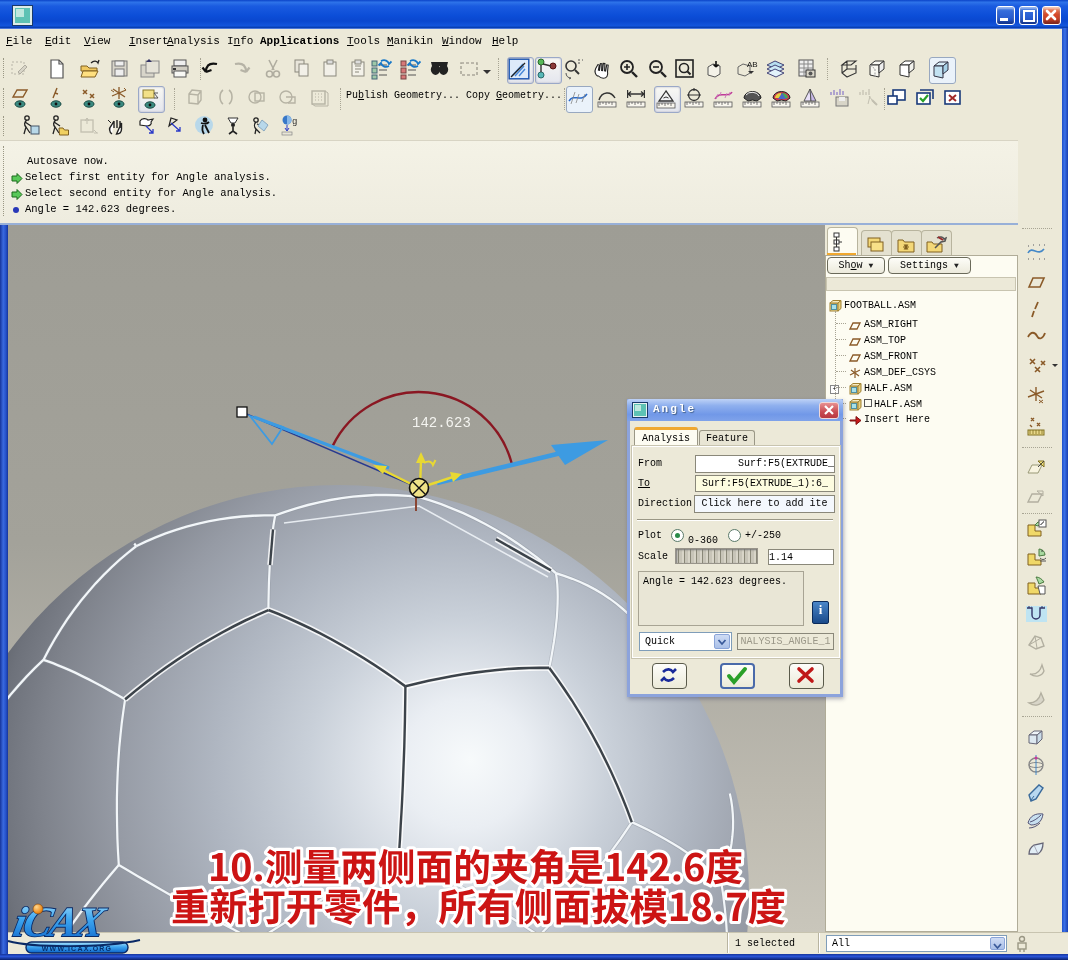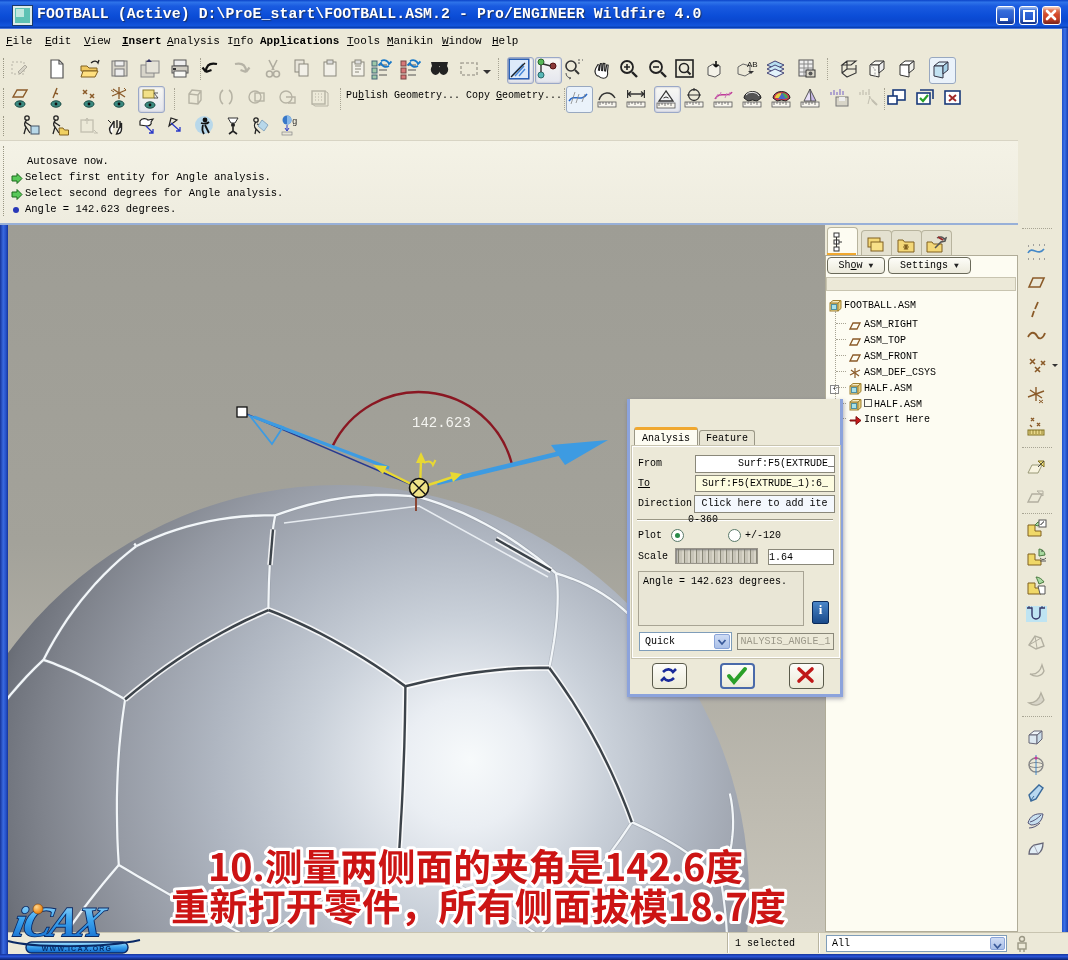--- a/index.html
+++ b/index.html
@@ -13,7 +13,6 @@
 <div class="abs" style="left:13px;top:6px;width:15px;height:15px;background:#5ec2b4;border:2px solid #ddece8;box-shadow:0 0 0 1px #1a3a6a;">
       <div style="position:absolute;left:1px;top:1px;width:8px;height:8px;background:#bfe8de;"></div>
     </div>
-<div class="abs" style="left:37px;top:6px;font:bold 14.8px 'Liberation Mono',monospace;color:#fff;letter-spacing:0.1px;text-shadow:1px 1px 1px #1a3060;white-space:pre;">FOOTBALL (Active) D:\ProE_start\FOOTBALL.ASM.2 - Pro/ENGINEER Wildfire 4.0</div>
 
 <div class="abs" style="left:996px;top:6px;width:19px;height:19px;border-radius:3px;box-sizing:border-box;border:1px solid #fff;background:linear-gradient(180deg,#3a74e0,#1f50c8);box-shadow:inset 0 2px 2px rgba(255,255,255,.5), inset 0 -3px 3px rgba(0,0,30,.35);">
       <div style="position:absolute;left:3px;bottom:3px;width:8px;height:3px;background:#fff;"></div>

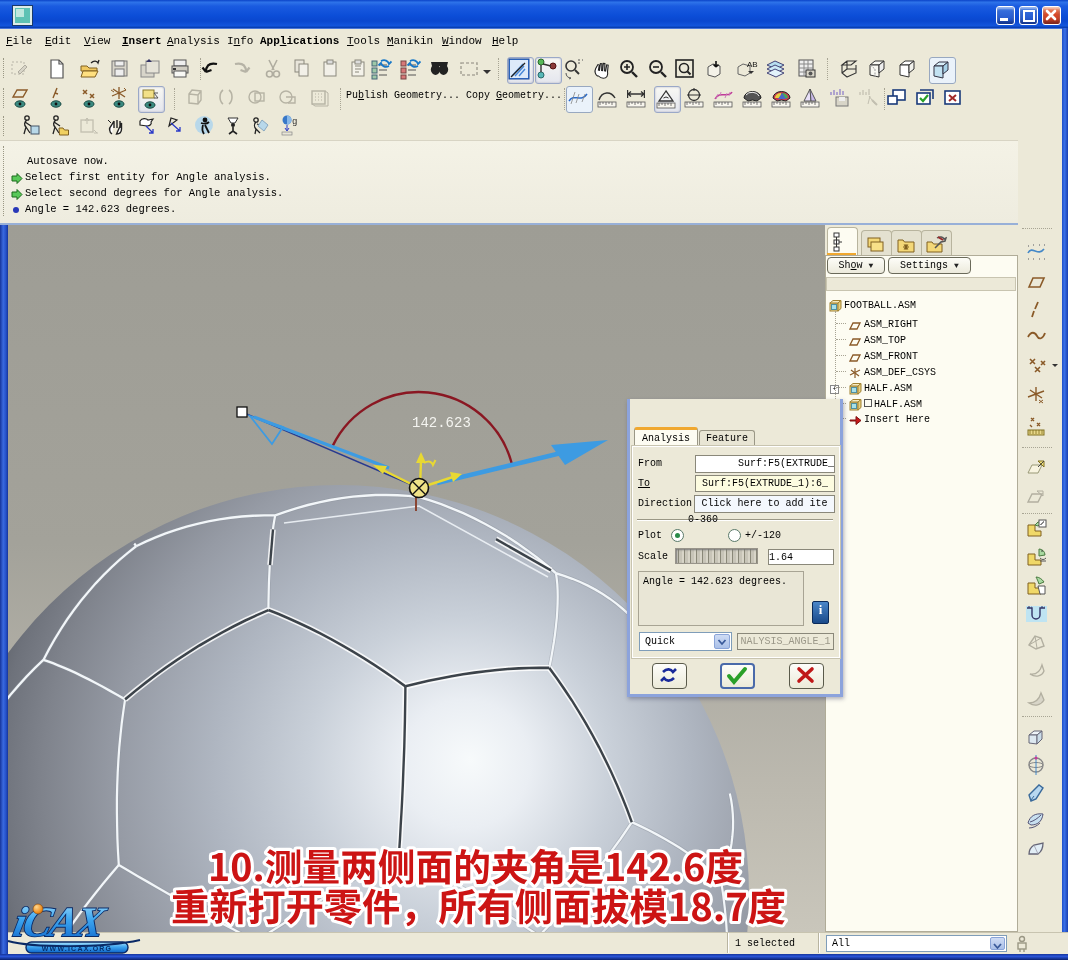--- a/index.html
+++ b/index.html
@@ -28,7 +28,7 @@
       <span class="abs menu" style="left:6px;top:7px;"><u>F</u>ile</span>
       <span class="abs menu" style="left:45px;top:7px;"><u>E</u>dit</span>
       <span class="abs menu" style="left:84px;top:7px;"><u>V</u>iew</span>
-      <span class="abs menu" style="left:122px;top:7px;font-weight:bold;"><u>I</u>nsert</span>
+      <span class="abs menu" style="left:129px;top:7px;"><u>I</u>nsert</span>
       <span class="abs menu" style="left:167px;top:7px;"><u>A</u>nalysis</span>
       <span class="abs menu" style="left:227px;top:7px;">I<u>n</u>fo</span>
       <span class="abs menu" style="left:260px;top:7px;font-weight:bold;">App<u>l</u>ications</span>

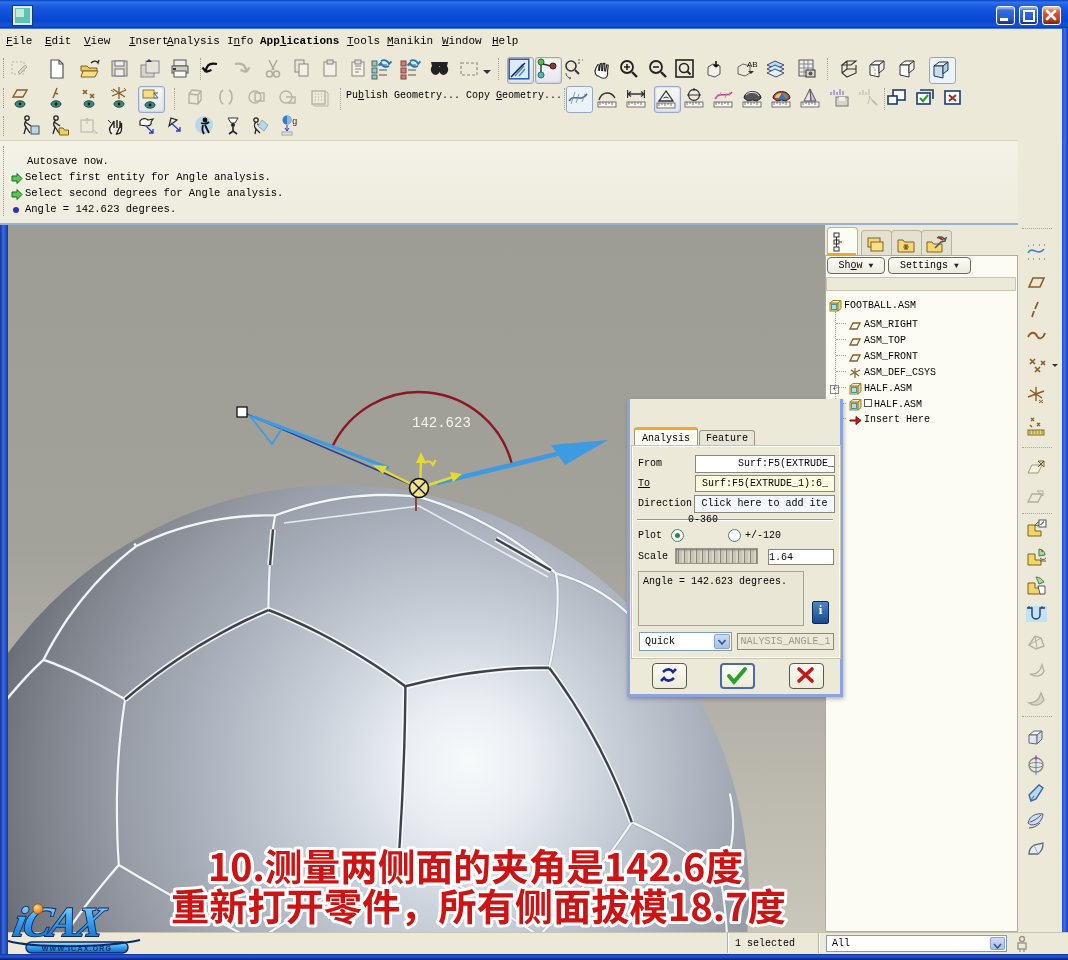--- a/index.html
+++ b/index.html
@@ -384,7 +384,7 @@
 <div class="abs" style="left:10px;top:188px;"><svg width="14" height="13" viewBox="0 0 14 13" style="">
         <path d="M2 4 h5 V1.5 L12 6.5 L7 11.5 V9 H2z" fill="#58c858" stroke="#1a6a1a"></path>
       </svg></div>
-<div class="abs" style="left:25px;top:187px;font:10.5px 'Liberation Mono',monospace;color:#000;">Select second degrees for Angle analysis.</div>
+<div class="abs" style="left:25px;top:187px;font:10.5px 'Liberation Mono',monospace;color:#000;">Select second entity for Angle analysis.</div>
 <div class="abs" style="left:13px;top:207px;width:6px;height:6px;border-radius:3px;background:#2838b8;"></div>
 <div class="abs" style="left:25px;top:203px;font:10.5px 'Liberation Mono',monospace;color:#000;">Angle = 142.623 degrees.</div>
 <div class="abs" style="left:3px;top:146px;width:2px;height:70px;border-left:1px dotted #9a9784;"></div>

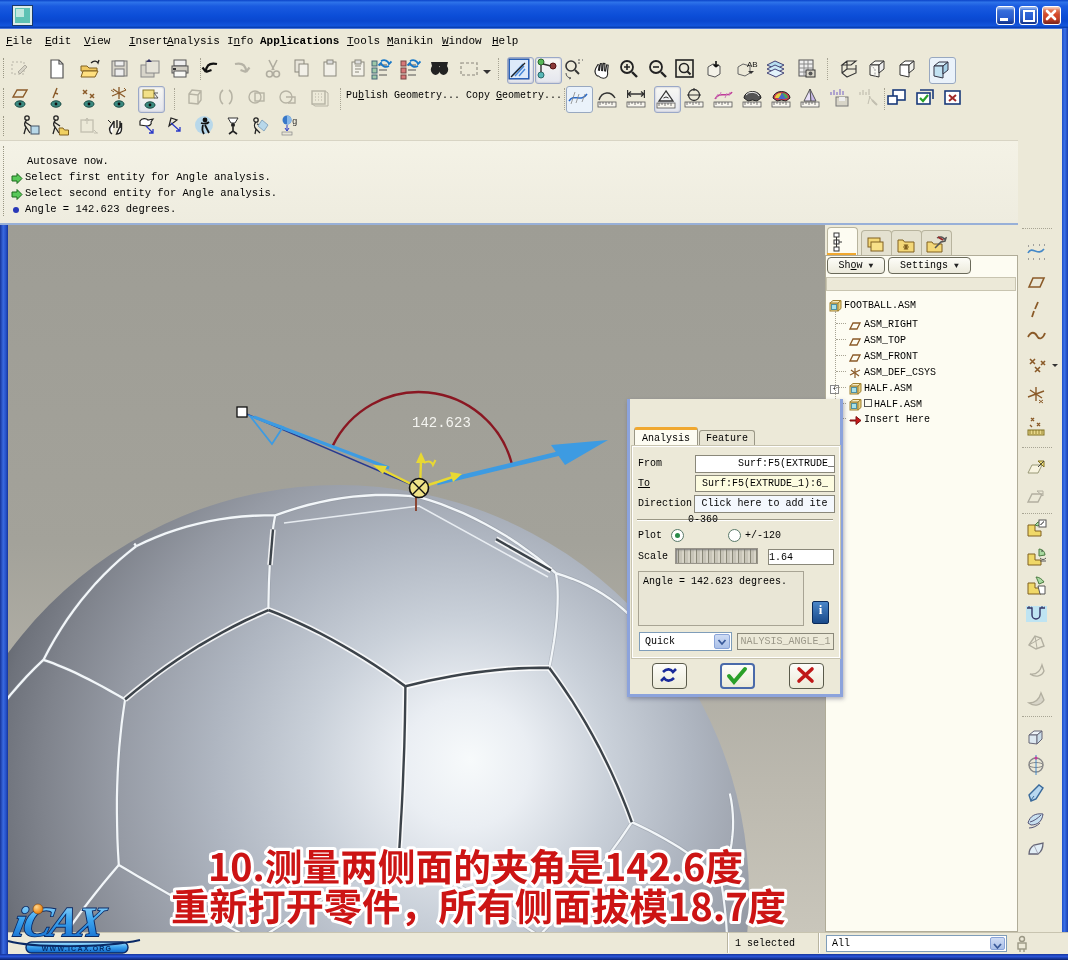--- a/index.html
+++ b/index.html
@@ -737,6 +737,15 @@
 <path d="M4 45 C30 52 100 52 136 44" fill="none" stroke="#0a2a66" stroke-width="2"></path>
 </svg>
 <div class="abs" style="left:627px;top:399px;width:216px;height:298px;background:#ece9d8;border:3px solid #8ca3dc;border-top:none;box-sizing:border-box;box-shadow:1px 2px 4px rgba(40,40,80,.35);">
+      <div style="position:absolute;left:-3px;top:0;width:216px;height:22px;background:linear-gradient(180deg,#bed2f6 0%,#8fb0ee 30%,#7198e8 70%,#7fa2ea 100%);border-radius:3px 3px 0 0;">
+<div style="position:absolute;left:6px;top:4px;width:12px;height:12px;background:#5ec2b4;border:1px solid #e8f4f0;box-shadow:0 0 0 1px #1a3a6a;">
+          <div style="position:absolute;left:1px;top:1px;width:6px;height:6px;background:#bfe8de;"></div>
+        </div>
+<div style="position:absolute;left:26px;top:4px;font:bold 11px 'Liberation Mono',monospace;color:#fff;letter-spacing:2px;text-shadow:1px 1px 1px #44608a;">Angle</div>
+<div style="position:absolute;right:4px;top:3px;width:20px;height:17px;border-radius:3px;border:1px solid #f0d8d8;background:linear-gradient(180deg,#e89090,#c84a52 60%,#b83840);box-sizing:border-box;"><svg width="18" height="15">
+            <path d="M5 3 L13 11 M13 3 L5 11" stroke="#fff" stroke-width="2.2"></path>
+          </svg></div>
+</div>
       <div style="position:absolute;left:4px;top:28px;width:64px;height:20px;background:#fdfcf2;border:1px solid #9a9786;border-bottom:none;border-radius:3px 3px 0 0;box-sizing:border-box;border-top:3px solid #f0a830;font:10px 'Liberation Mono',monospace;text-align:center;padding-top:3px;">Analysis</div>
 <div style="position:absolute;left:69px;top:31px;width:56px;height:17px;background:#e8e5d4;border:1px solid #9a9786;border-bottom:none;border-radius:3px 3px 0 0;box-sizing:border-box;font:10px 'Liberation Mono',monospace;text-align:center;padding-top:2px;">Feature</div>
       <div style="position:absolute;left:2px;top:47px;width:206px;height:210px;background:#ece9d8;border:1px solid #fff;box-shadow:0 0 0 1px #c8c4b0;"></div>

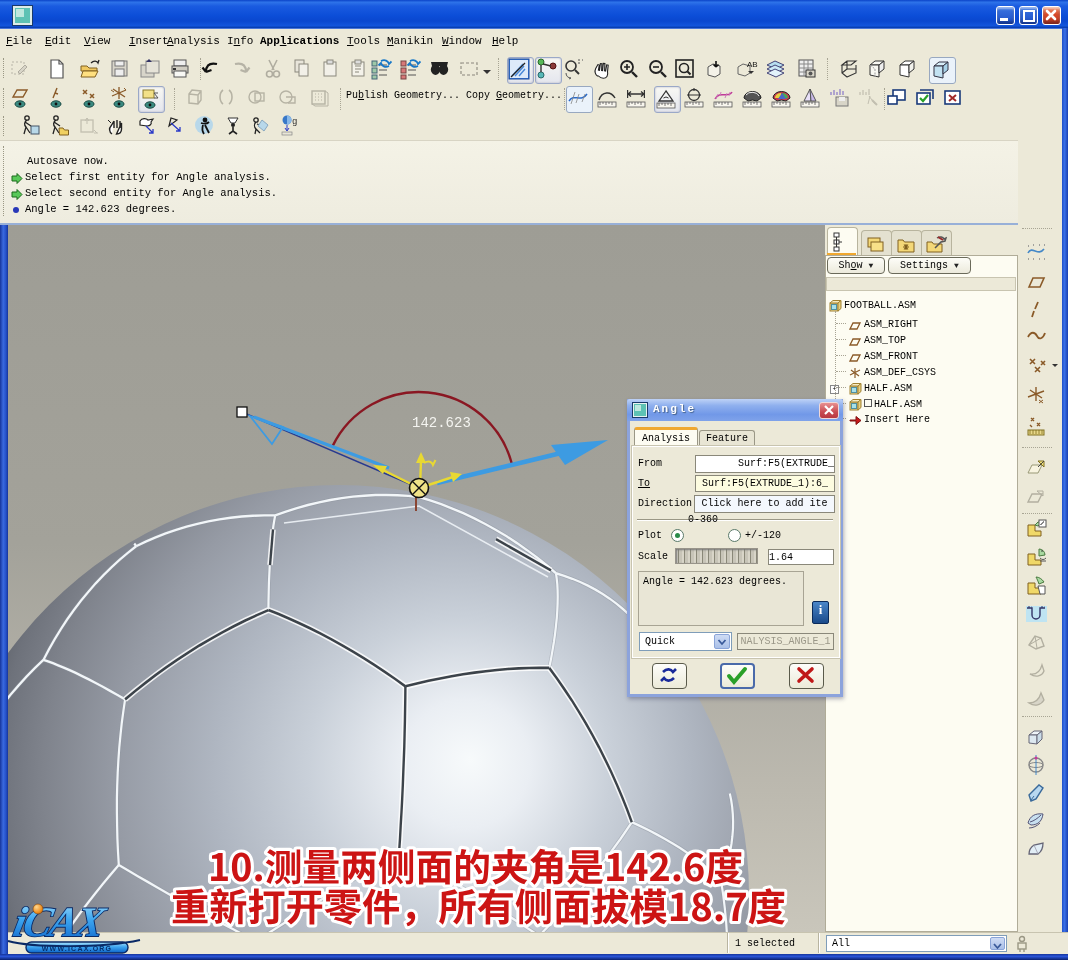--- a/index.html
+++ b/index.html
@@ -760,7 +760,7 @@
       <div style="position:absolute;left:41px;top:130px;width:13px;height:13px;border-radius:7px;background:#fff;border:1px solid #5a7a6a;box-sizing:border-box;">
         <div style="position:absolute;left:3px;top:3px;width:5px;height:5px;border-radius:3px;background:#2a8a4a;"></div>
       </div>
-      <div style="position:absolute;left:58px;top:115px;font:10px 'Liberation Mono',monospace;">0-360</div>
+      <div style="position:absolute;left:58px;top:136px;font:10px 'Liberation Mono',monospace;">0-360</div>
       <div style="position:absolute;left:98px;top:130px;width:13px;height:13px;border-radius:7px;background:#fff;border:1px solid #5a7a6a;box-sizing:border-box;"></div>
       <div style="position:absolute;left:115px;top:131px;font:10px 'Liberation Mono',monospace;">+/-120</div>
       <div style="position:absolute;left:8px;top:152px;font:10px 'Liberation Mono',monospace;">Scale</div>

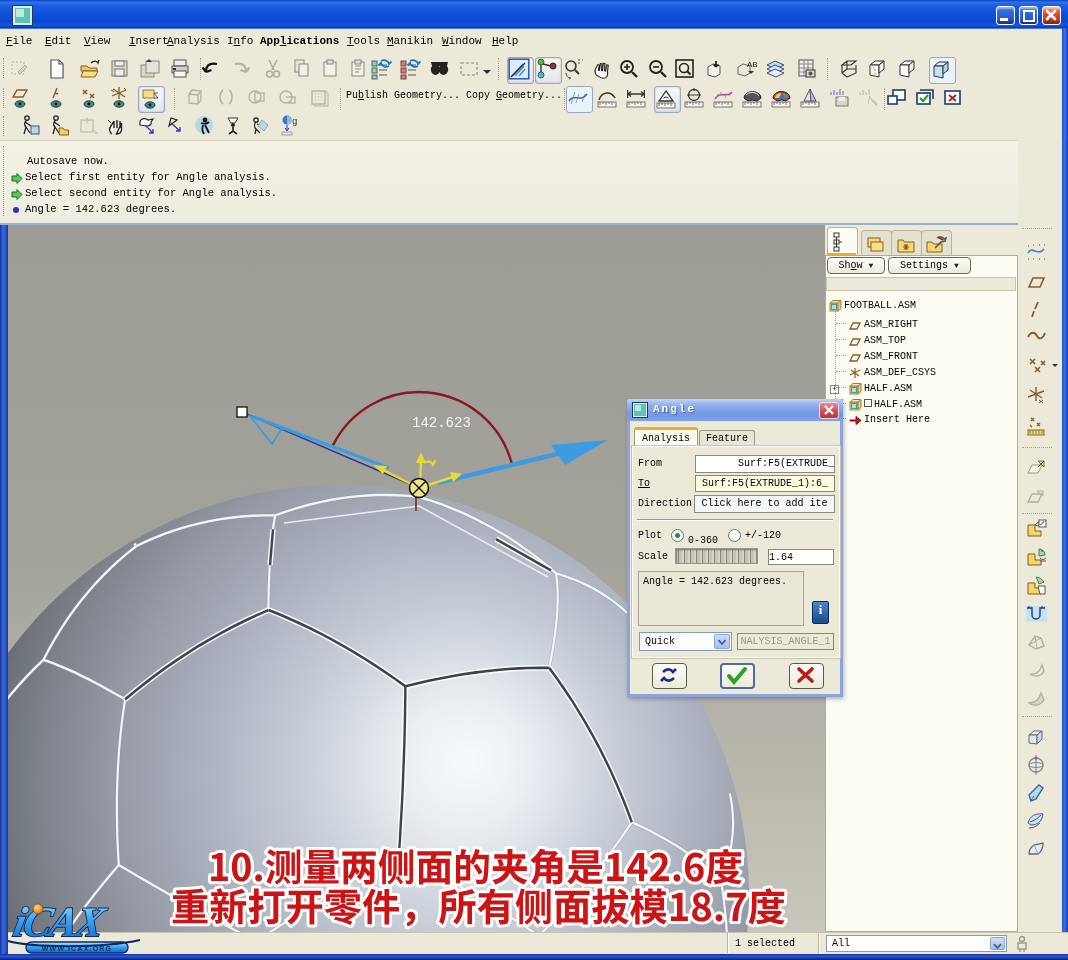--- a/index.html
+++ b/index.html
@@ -762,7 +762,7 @@
       </div>
       <div style="position:absolute;left:58px;top:136px;font:10px 'Liberation Mono',monospace;">0-360</div>
       <div style="position:absolute;left:98px;top:130px;width:13px;height:13px;border-radius:7px;background:#fff;border:1px solid #5a7a6a;box-sizing:border-box;"></div>
-      <div style="position:absolute;left:115px;top:131px;font:10px 'Liberation Mono',monospace;">+/-120</div>
+      <div style="position:absolute;left:115px;top:131px;font:10px 'Liberation Mono',monospace;">+/-250</div>
       <div style="position:absolute;left:8px;top:152px;font:10px 'Liberation Mono',monospace;">Scale</div>
       <div style="position:absolute;left:45px;top:149px;width:83px;height:16px;background:repeating-linear-gradient(90deg,#d8d5c8 0 2px,#8a8878 2px 3px,#c8c5b8 3px 6px);border:1px solid #98948a;box-sizing:border-box;box-shadow:inset 1px 1px 2px #777;"></div>
       <div style="position:absolute;left:138px;top:150px;width:66px;height:16px;background:#fff;border:1px solid #8a887a;box-sizing:border-box;font:10px 'Liberation Mono',monospace;color:#000;text-align:left;padding-top:2px;white-space:nowrap;overflow:hidden;">1.64</div>

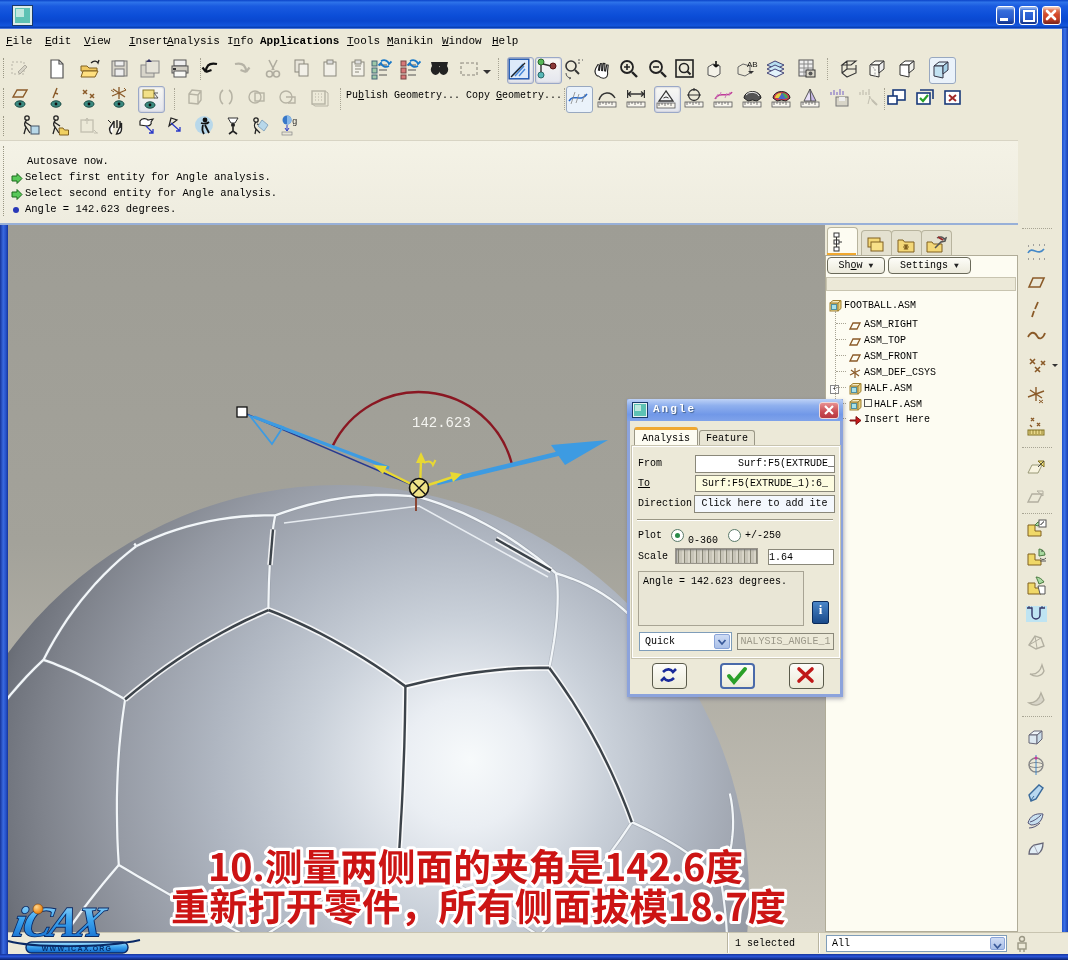--- a/index.html
+++ b/index.html
@@ -765,7 +765,7 @@
       <div style="position:absolute;left:115px;top:131px;font:10px 'Liberation Mono',monospace;">+/-250</div>
       <div style="position:absolute;left:8px;top:152px;font:10px 'Liberation Mono',monospace;">Scale</div>
       <div style="position:absolute;left:45px;top:149px;width:83px;height:16px;background:repeating-linear-gradient(90deg,#d8d5c8 0 2px,#8a8878 2px 3px,#c8c5b8 3px 6px);border:1px solid #98948a;box-sizing:border-box;box-shadow:inset 1px 1px 2px #777;"></div>
-      <div style="position:absolute;left:138px;top:150px;width:66px;height:16px;background:#fff;border:1px solid #8a887a;box-sizing:border-box;font:10px 'Liberation Mono',monospace;color:#000;text-align:left;padding-top:2px;white-space:nowrap;overflow:hidden;">1.64</div>
+      <div style="position:absolute;left:138px;top:150px;width:66px;height:16px;background:#fff;border:1px solid #8a887a;box-sizing:border-box;font:10px 'Liberation Mono',monospace;color:#000;text-align:left;padding-top:2px;white-space:nowrap;overflow:hidden;">1.14</div>
       <div style="position:absolute;left:8px;top:172px;width:166px;height:55px;background:#e9e6d6;border:1px solid #a8a494;box-sizing:border-box;font:10px 'Liberation Mono',monospace;padding:4px;">Angle = 142.623 degrees.</div>
       <div style="position:absolute;left:182px;top:202px;width:15px;height:21px;background:linear-gradient(180deg,#4a86c8,#1a4a8a);border-radius:2px;border:1px solid #0a2a5a;color:#fff;font:bold 13px 'Liberation Serif',serif;text-align:center;">i</div>
       <div style="position:absolute;left:9px;top:233px;width:93px;height:19px;background:#fff;border:1px solid #7f9db9;box-sizing:border-box;">

